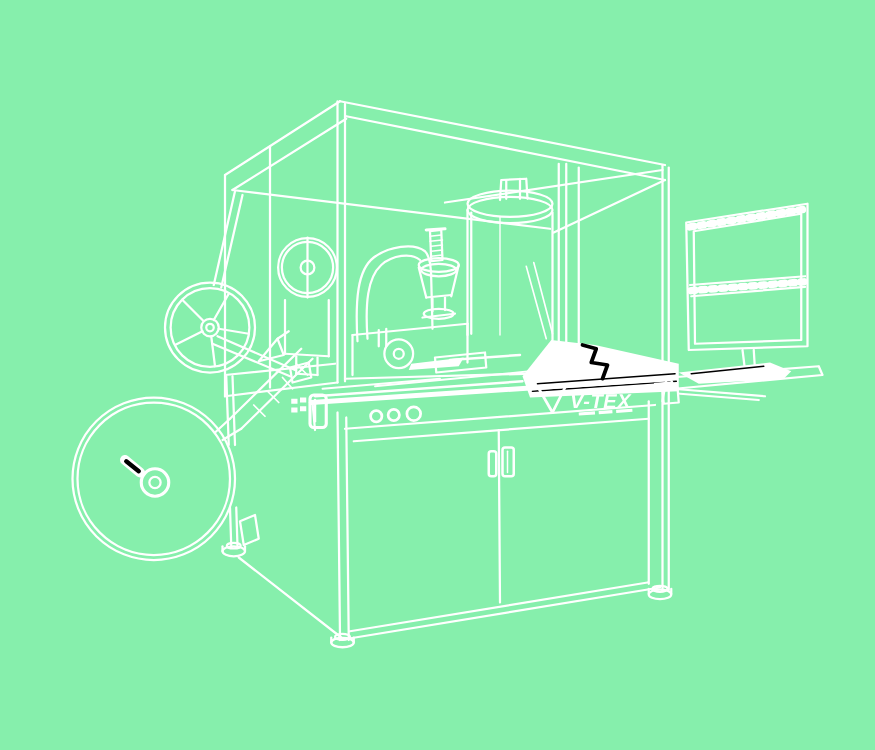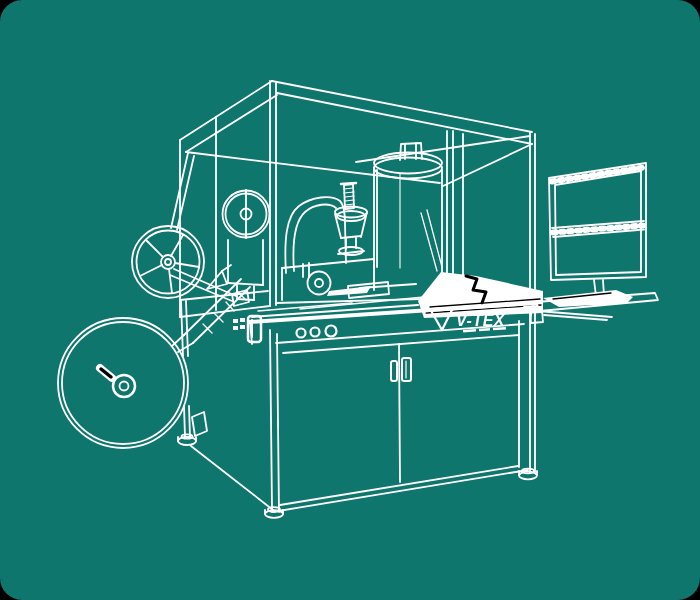--- a/index.html
+++ b/index.html
@@ -14,7 +14,7 @@
 </head>
 <body style="background: rgb(0, 0, 0);">
 
-<div class="stage" style="background: #0f766e; border-radius: 22px;">
+<div class="stage" style="background: #86efac;">
 <svg width="700" height="600" viewBox="0 0 700 600">
   <g stroke="#fff" stroke-width="1.8" fill="none" stroke-linecap="round" stroke-linejoin="round">
 

